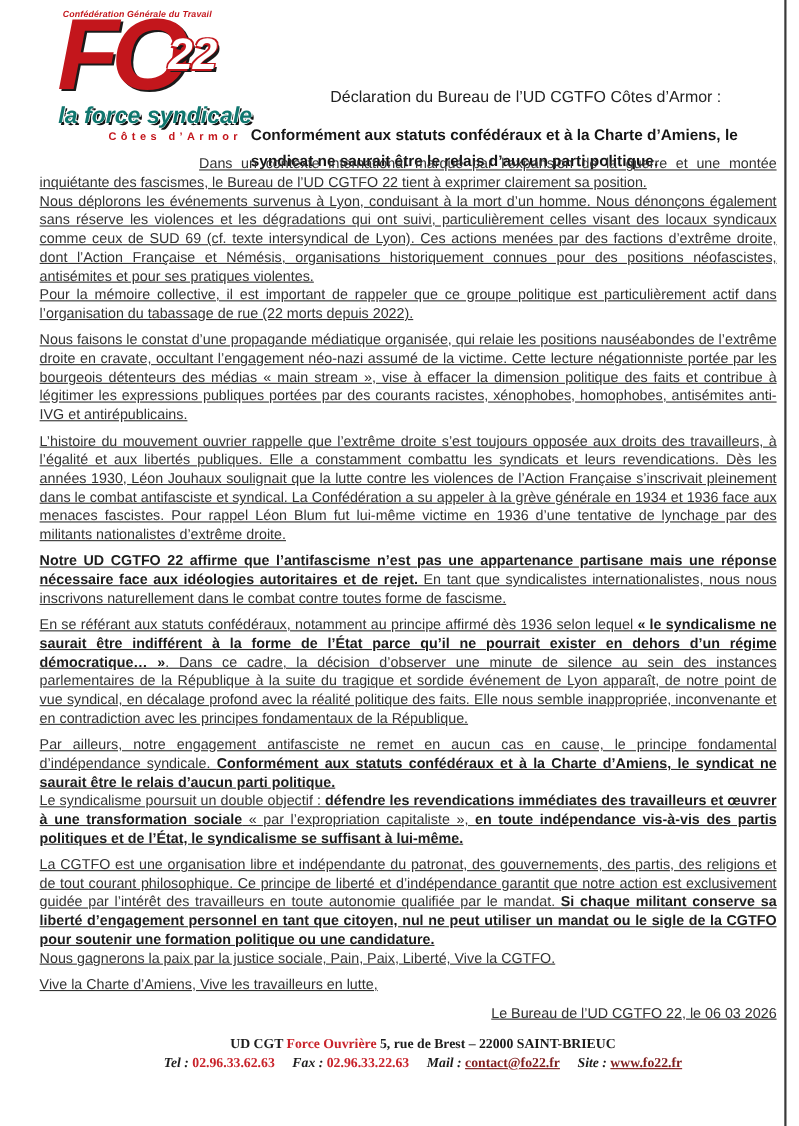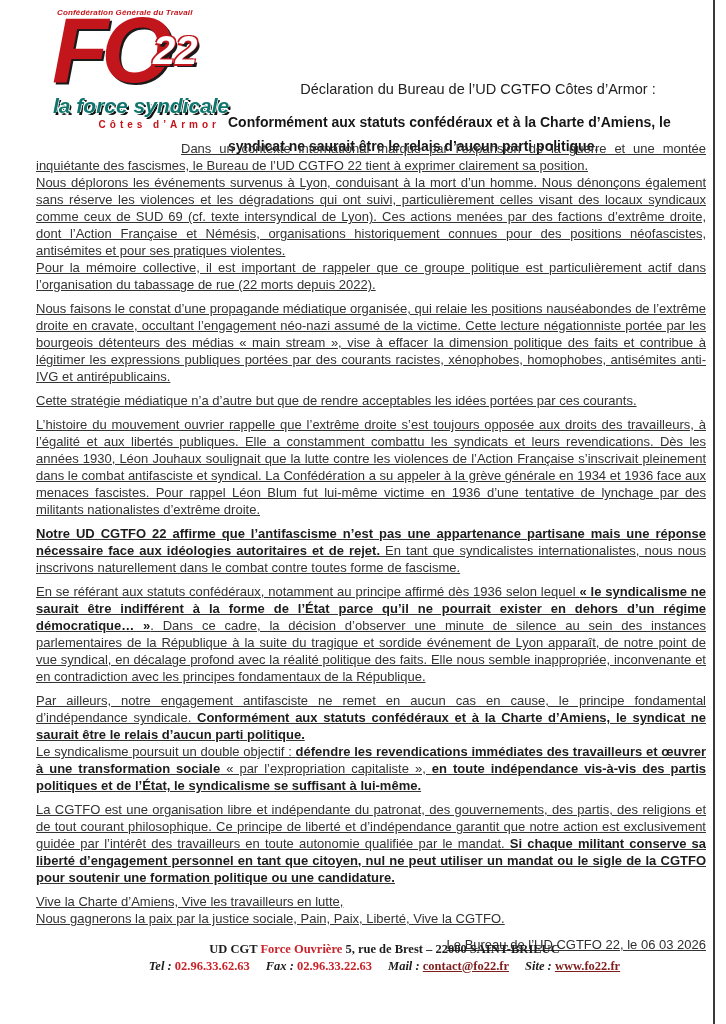--- a/index.html
+++ b/index.html
@@ -99,7 +99,6 @@
         <p class="para"><span class="seg">Nous déplorons les événements survenus à Lyon, conduisant à la mort d’un homme. Nous dénonçons également sans réserve les violences et les dégradations qui ont suivi, particulièrement celles visant des locaux syndicaux comme ceux de SUD 69 (cf. texte intersyndical de Lyon). Ces actions menées par des factions d’extrême droite, dont l’Action Française et Némésis, organisations historiquement connues pour des positions néofascistes, antisémites et pour ses pratiques violentes.</span></p>
         <p class="para"><span class="seg">Pour la mémoire collective, il est important de rappeler que ce groupe politique est particulièrement actif dans l’organisation du tabassage de rue (22 morts depuis 2022).</span></p>
         <p class="para gap"><span class="seg">Nous faisons le constat d’une propagande médiatique organisée, qui relaie les positions nauséabondes de l’extrême droite en cravate, occultant l’engagement néo-nazi assumé de la victime. Cette lecture négationniste portée par les bourgeois détenteurs des médias « main stream », vise à effacer la dimension politique des faits et contribue à légitimer les expressions publiques portées par des courants racistes, xénophobes, homophobes, antisémites anti-IVG et antirépublicains.</span></p>
-        <p class="para gap"><span class="seg">Cette stratégie médiatique n’a d’autre but que de rendre acceptables les idées portées par ces courants.</span></p>
         <p class="para gap"><span class="seg">L’histoire du mouvement ouvrier rappelle que l’extrême droite s’est toujours opposée aux droits des travailleurs, à l’égalité et aux libertés publiques. Elle a constamment combattu les syndicats et leurs revendications. Dès les années 1930, Léon Jouhaux soulignait que la lutte contre les violences de l’Action Française s’inscrivait pleinement dans le combat antifasciste et syndical. La Confédération a su appeler à la grève générale en 1934 et 1936 face aux menaces fascistes. Pour rappel Léon Blum fut lui-même victime en 1936 d’une tentative de lynchage par des militants nationalistes d’extrême droite.</span></p>
         <p class="para gap"><span class="seg bold">Notre UD CGTFO 22 affirme que l’antifascisme n’est pas une appartenance partisane mais une réponse nécessaire face aux idéologies autoritaires et de rejet.</span><span class="seg"> En tant que syndicalistes internationalistes, nous nous inscrivons naturellement dans le combat contre toutes forme de fascisme.</span></p>
         <p class="para gap"><span class="seg">En se référant aux statuts confédéraux, notamment au principe affirmé dès 1936 selon lequel </span><span class="seg bold">« le syndicalisme ne saurait être indifférent à la forme de l’État parce qu’il ne pourrait exister en dehors d’un régime démocratique… »</span><span class="seg">. Dans ce cadre, la décision d’observer une minute de silence au sein des instances parlementaires de la République à la suite du tragique et sordide événement de Lyon apparaît, de notre point de vue syndical, en décalage profond avec la réalité politique des faits. Elle nous semble inappropriée, inconvenante et en contradiction avec les principes fondamentaux de la République.</span></p>

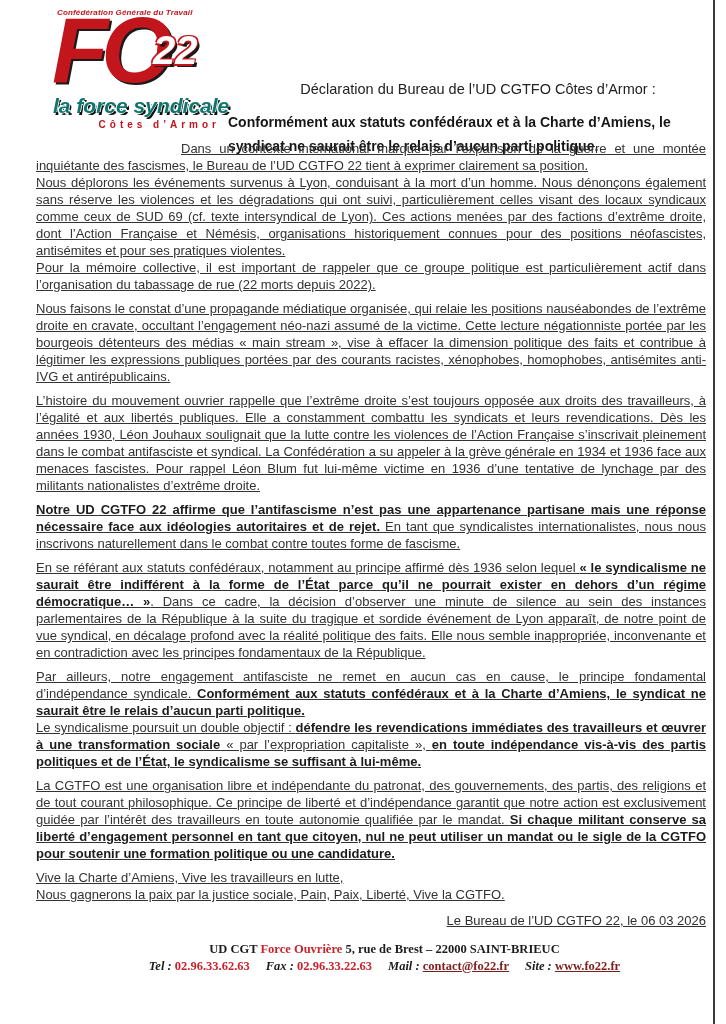--- a/index.html
+++ b/index.html
@@ -105,8 +105,8 @@
         <p class="para gap"><span class="seg">Par ailleurs, notre engagement antifasciste ne remet en aucun cas en cause, le principe fondamental d’indépendance syndicale. </span><span class="seg bold">Conformément aux statuts confédéraux et à la Charte d’Amiens, le syndicat ne saurait être le relais d’aucun parti politique.</span></p>
         <p class="para"><span class="seg">Le syndicalisme poursuit un double objectif : </span><span class="seg bold">défendre les revendications immédiates des travailleurs et œuvrer à une transformation sociale</span><span class="seg"> « par l’expropriation capitaliste », </span><span class="seg bold">en toute indépendance vis-à-vis des partis politiques et de l’État, le syndicalisme se suffisant à lui-même.</span></p>
         <p class="para gap"><span class="seg">La CGTFO est une organisation libre et indépendante du patronat, des gouvernements, des partis, des religions et de tout courant philosophique. Ce principe de liberté et d’indépendance garantit que notre action est exclusivement guidée par l’intérêt des travailleurs en toute autonomie qualifiée par le mandat. </span><span class="seg bold">Si chaque militant conserve sa liberté d’engagement personnel en tant que citoyen, nul ne peut utiliser un mandat ou le sigle de la CGTFO pour soutenir une formation politique ou une candidature.</span></p>
+        <p class="para"><span class="seg">Nous gagnerons la paix par la justice sociale, Pain, Paix, Liberté, Vive la CGTFO.</span></p>
         <p class="para gap"><span class="seg">Vive la Charte d’Amiens, Vive les travailleurs en lutte,</span></p>
-        <p class="para"><span class="seg">Nous gagnerons la paix par la justice sociale, Pain, Paix, Liberté, Vive la CGTFO.</span></p>
       </div>
     <div class="date-line">Le Bureau de l’UD CGTFO 22, le 06 03 2026</div>
   </div>

